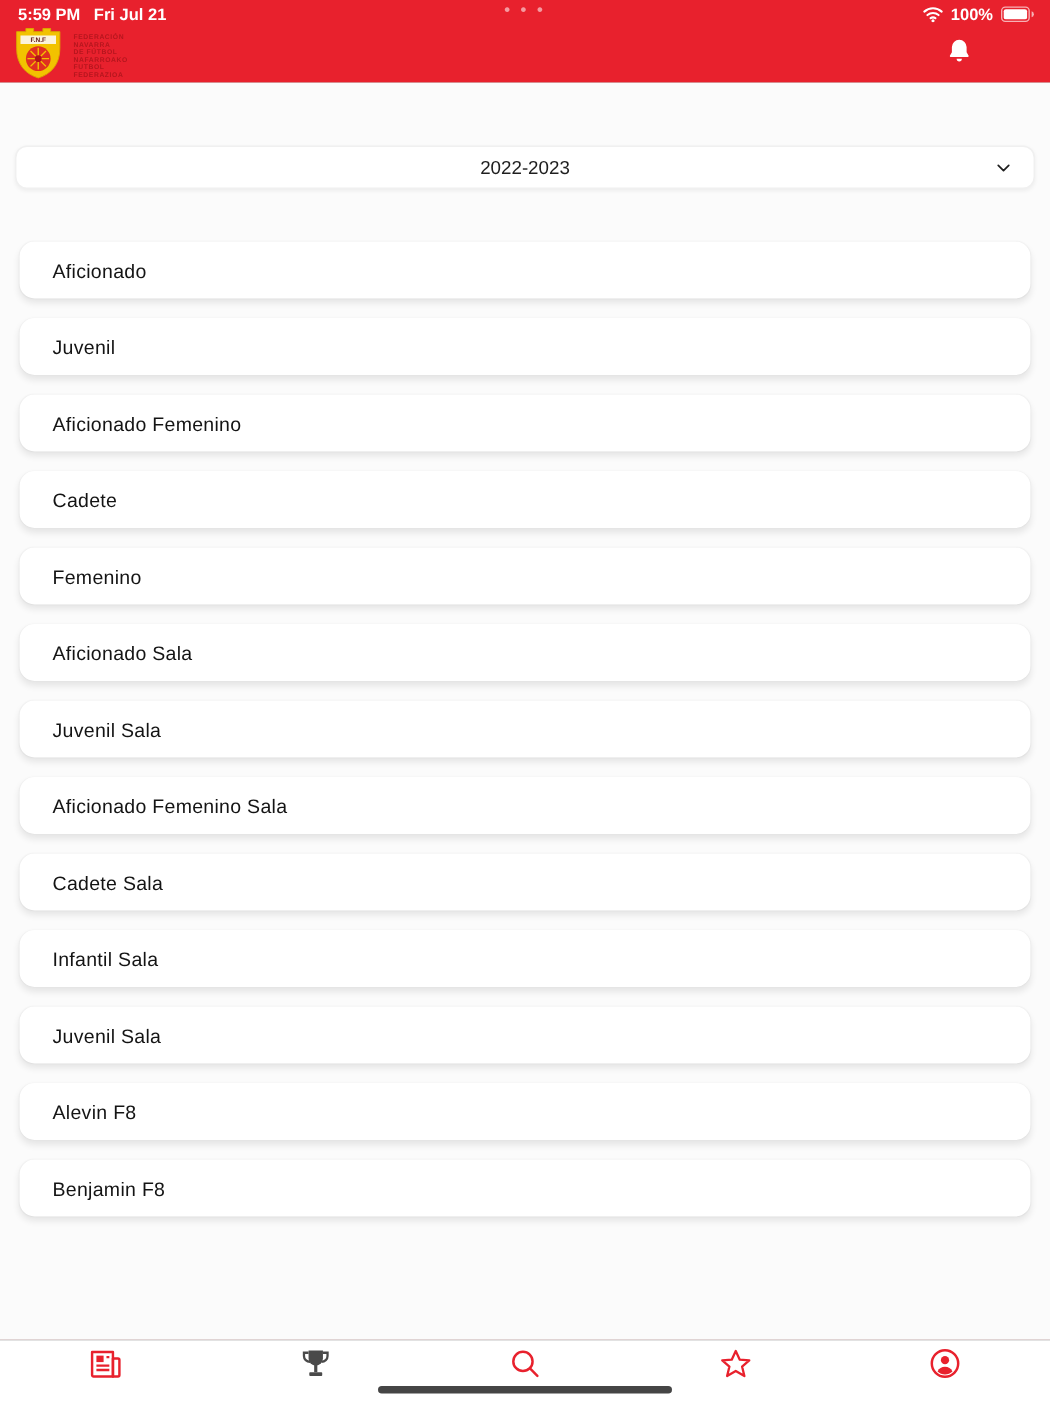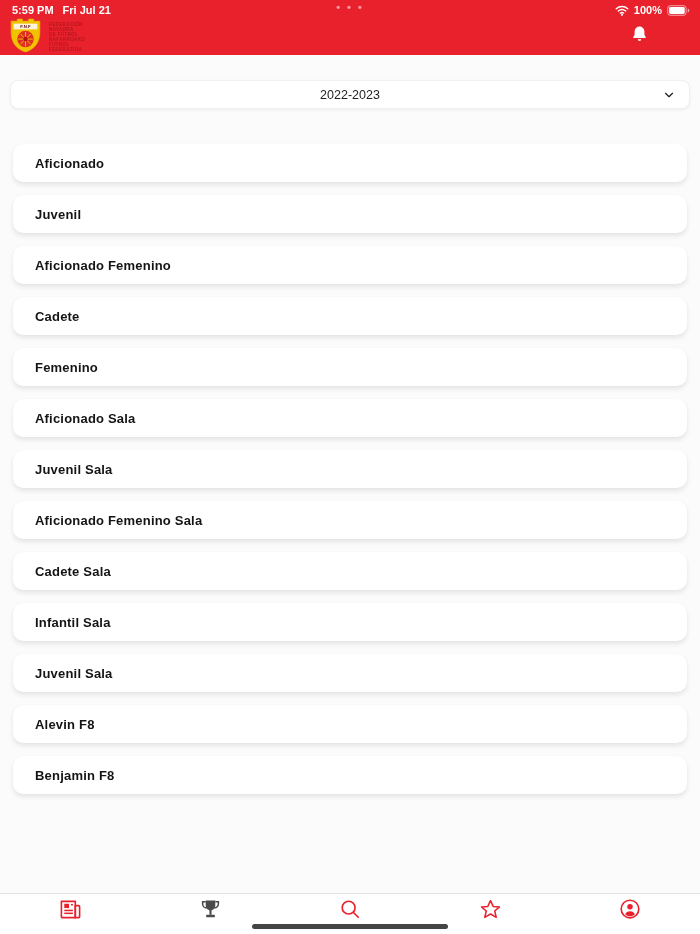--- a/index.html
+++ b/index.html
@@ -19,7 +19,7 @@
     position:absolute; left:50%; top:1px; transform:translateX(-50%);
     color:rgba(255,255,255,.55); font-size:11px; letter-spacing:2px; font-weight:bold;
   }
-  .sb-right { display:flex; align-items:flex-end; gap:5px; }
+  .sb-right { display:flex; align-items:flex-start; gap:5px; }
 
   
   .header { position:relative; height:35px; background:#E8212D; flex:0 0 auto; }

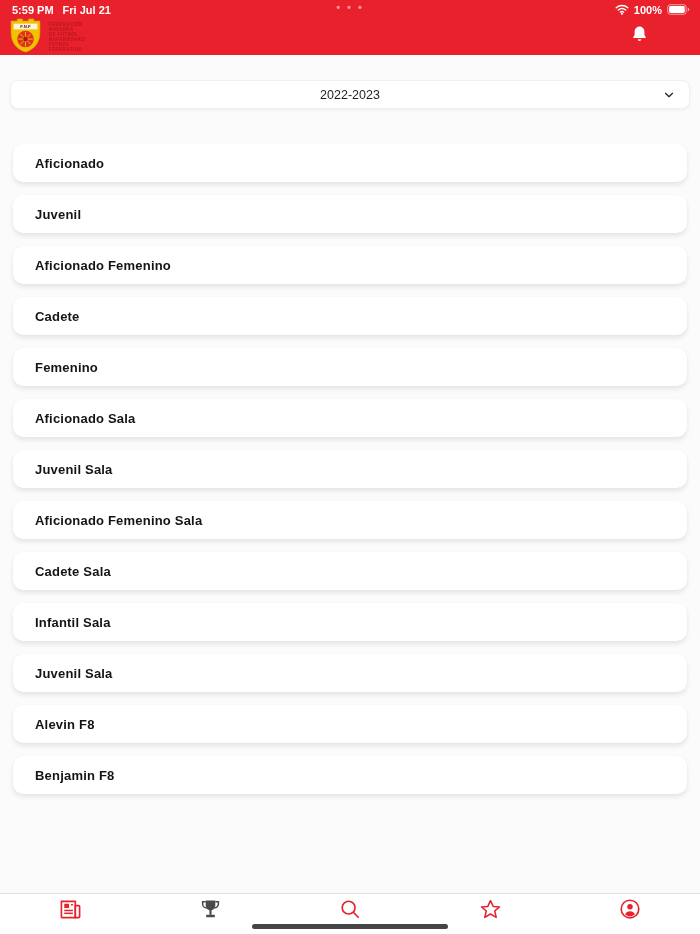--- a/index.html
+++ b/index.html
@@ -41,7 +41,7 @@
     height:29px; background:#fff; border:1px solid #F0F0F0; border-radius:8px;
     box-shadow:0 1px 3px rgba(0,0,0,.06);
     display:flex; align-items:center; justify-content:center; position:relative;
-    font-size:12.5px; color:#1f1f1f; cursor:pointer; margin-bottom:35px;
+    font-size:12.5px; color:#1f1f1f; cursor:pointer; margin-bottom:35px;margin-top:17px;
   }
   .season-select .chev { position:absolute; right:13px; top:7px; }
 

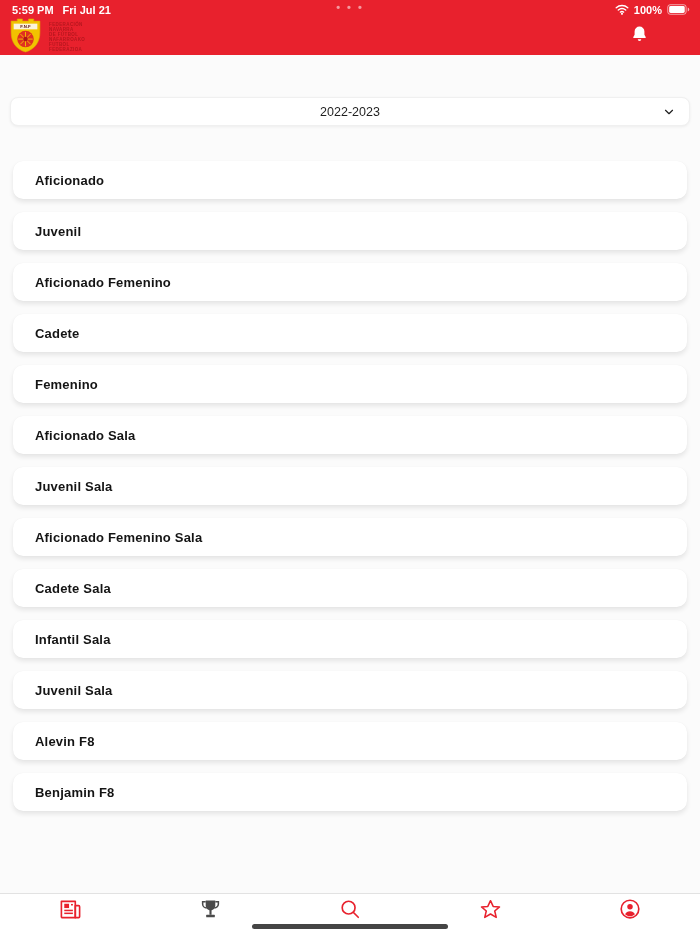--- a/index.html
+++ b/index.html
@@ -50,7 +50,7 @@
     box-shadow:0 3px 5px rgba(0,0,0,.09), 0 0 1px rgba(0,0,0,.05);
     display:flex; align-items:center; padding-left:22px; cursor:pointer;
   }
-  .card-label { font-weight:bold; font-size:13px; color:#141414; letter-spacing:.2px; }
+  .card-label { font-weight:normal; font-size:13px; color:#141414; letter-spacing:.2px; }
 
   
   .tabbar {

